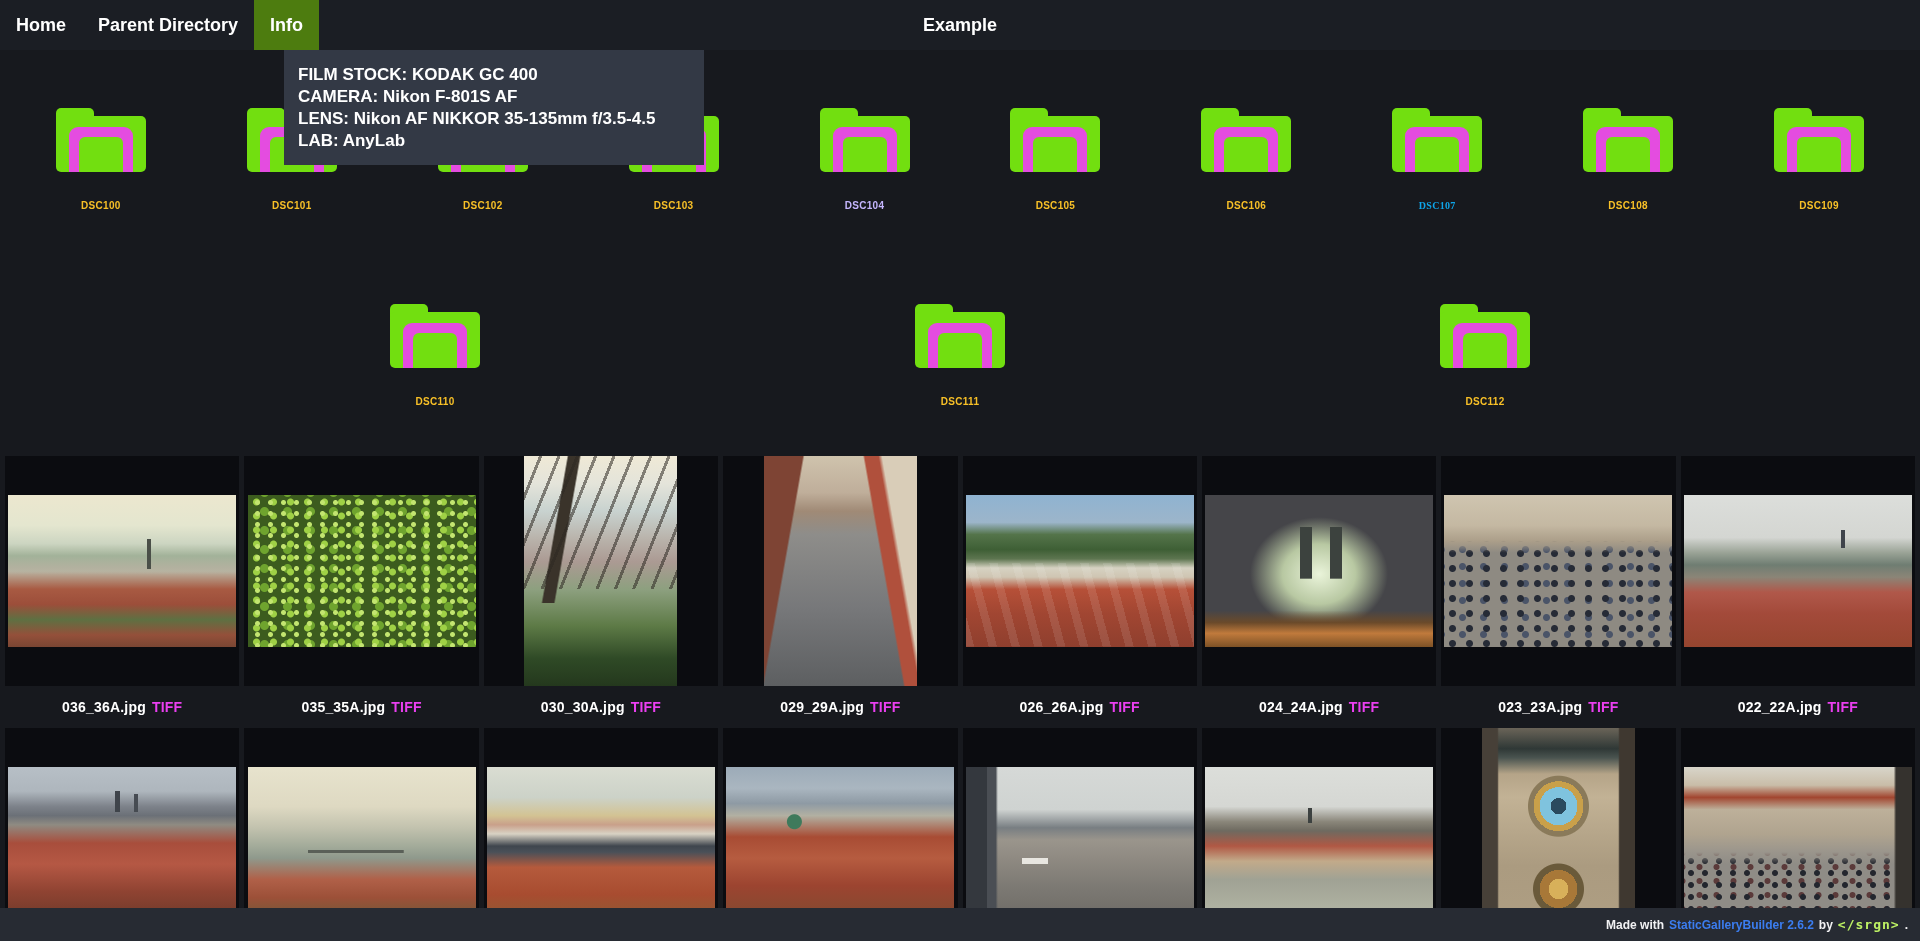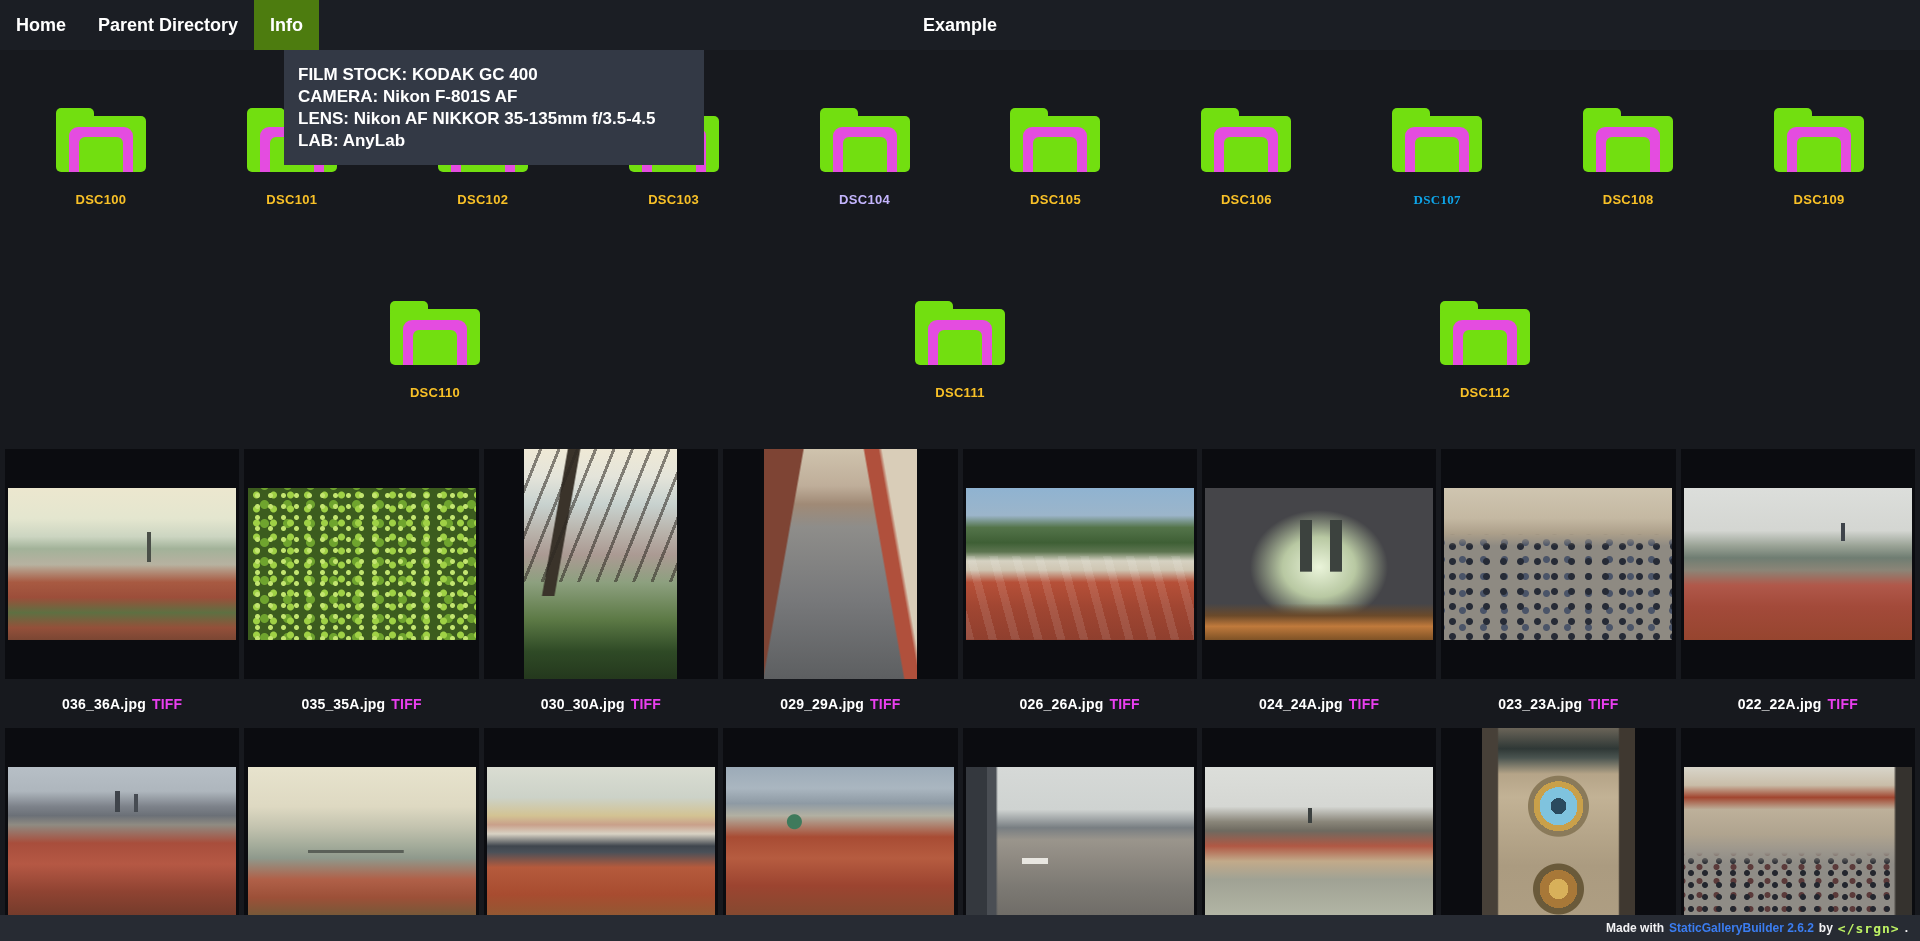--- a/index.html
+++ b/index.html
@@ -61,7 +61,7 @@
   .f-frame { position:absolute; left:13px; right:13px; top:11px; bottom:-10px; border-radius:9px; }
   .f-inner { position:absolute; left:10px; right:10px; top:10px; bottom:-10px; border-radius:6px; }
   .folder-label {
-    margin-top:20px; font-size:13px; font-weight:800; letter-spacing:.3px;
+    margin-top:28px; font-size:10px; font-weight:800; letter-spacing:.3px;
   }
 
   

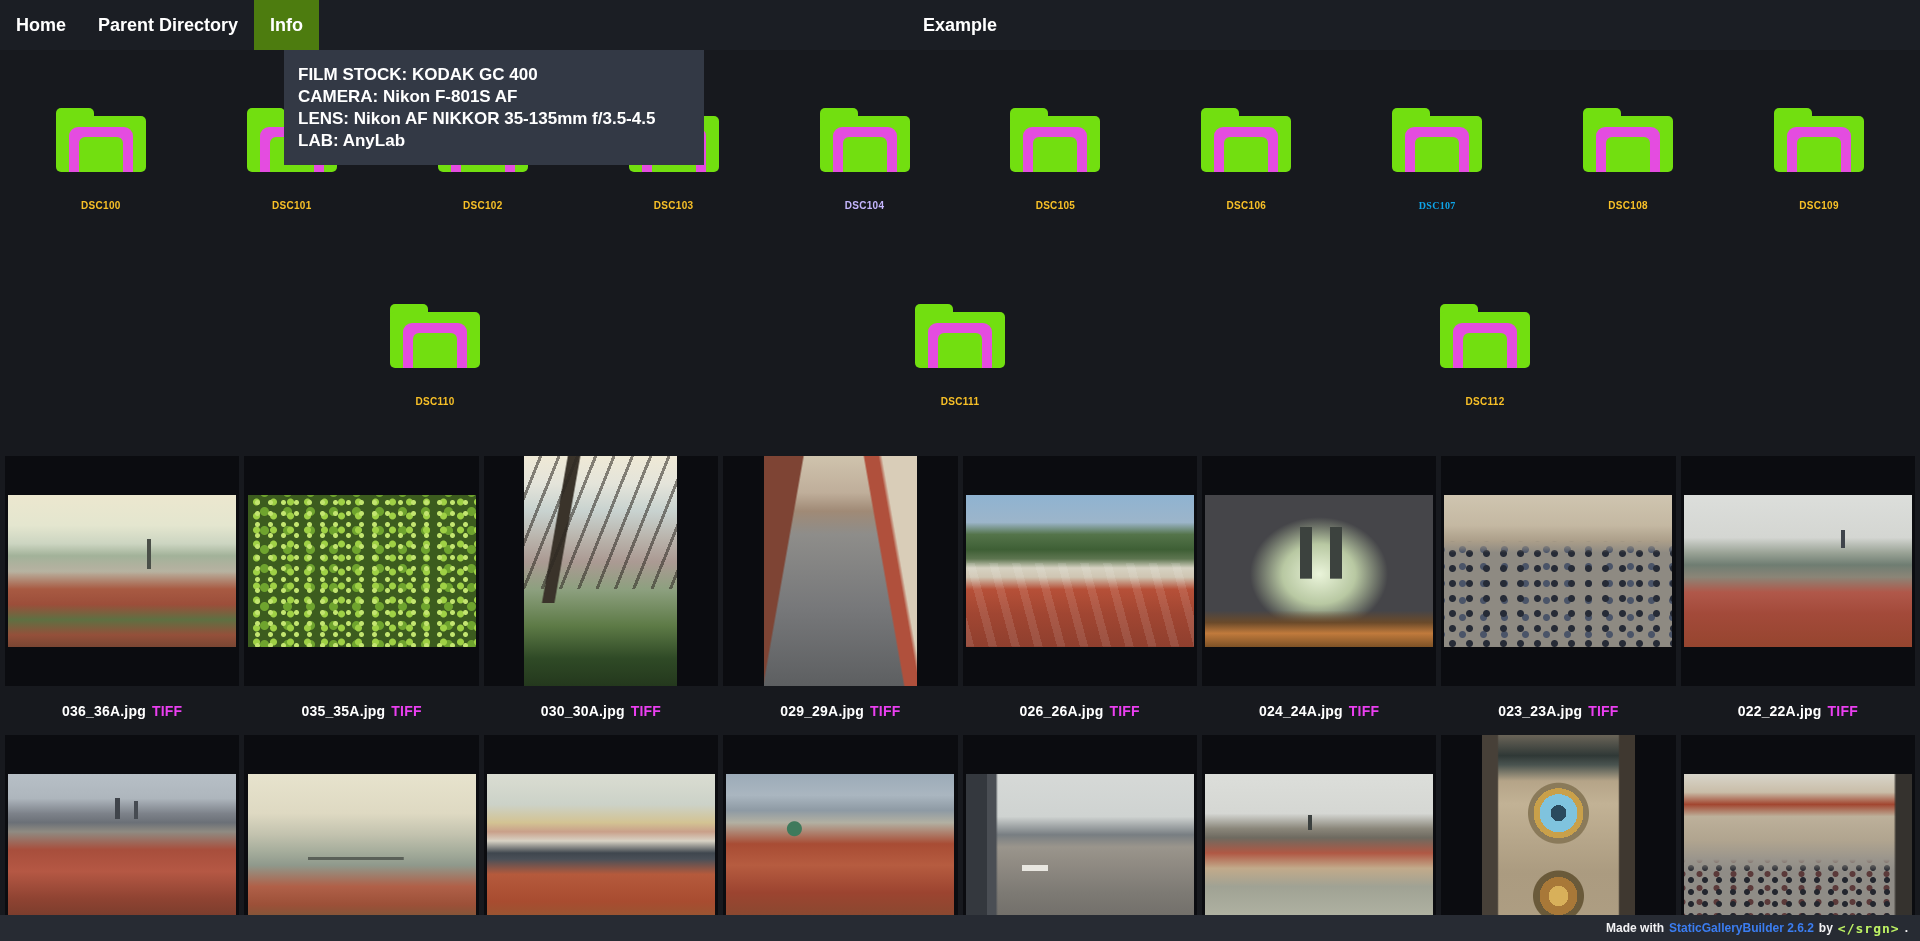--- a/index.html
+++ b/index.html
@@ -75,7 +75,7 @@
     cursor:pointer; overflow:hidden;
   }
   .pcap {
-    height:49px; display:flex; align-items:center; justify-content:center;
+    height:42px; display:flex; align-items:center; justify-content:center;
     gap:6px; font-size:14px; font-weight:700; letter-spacing:.2px;
   }
   .pcap .fname { color:#ffffff; cursor:pointer; }

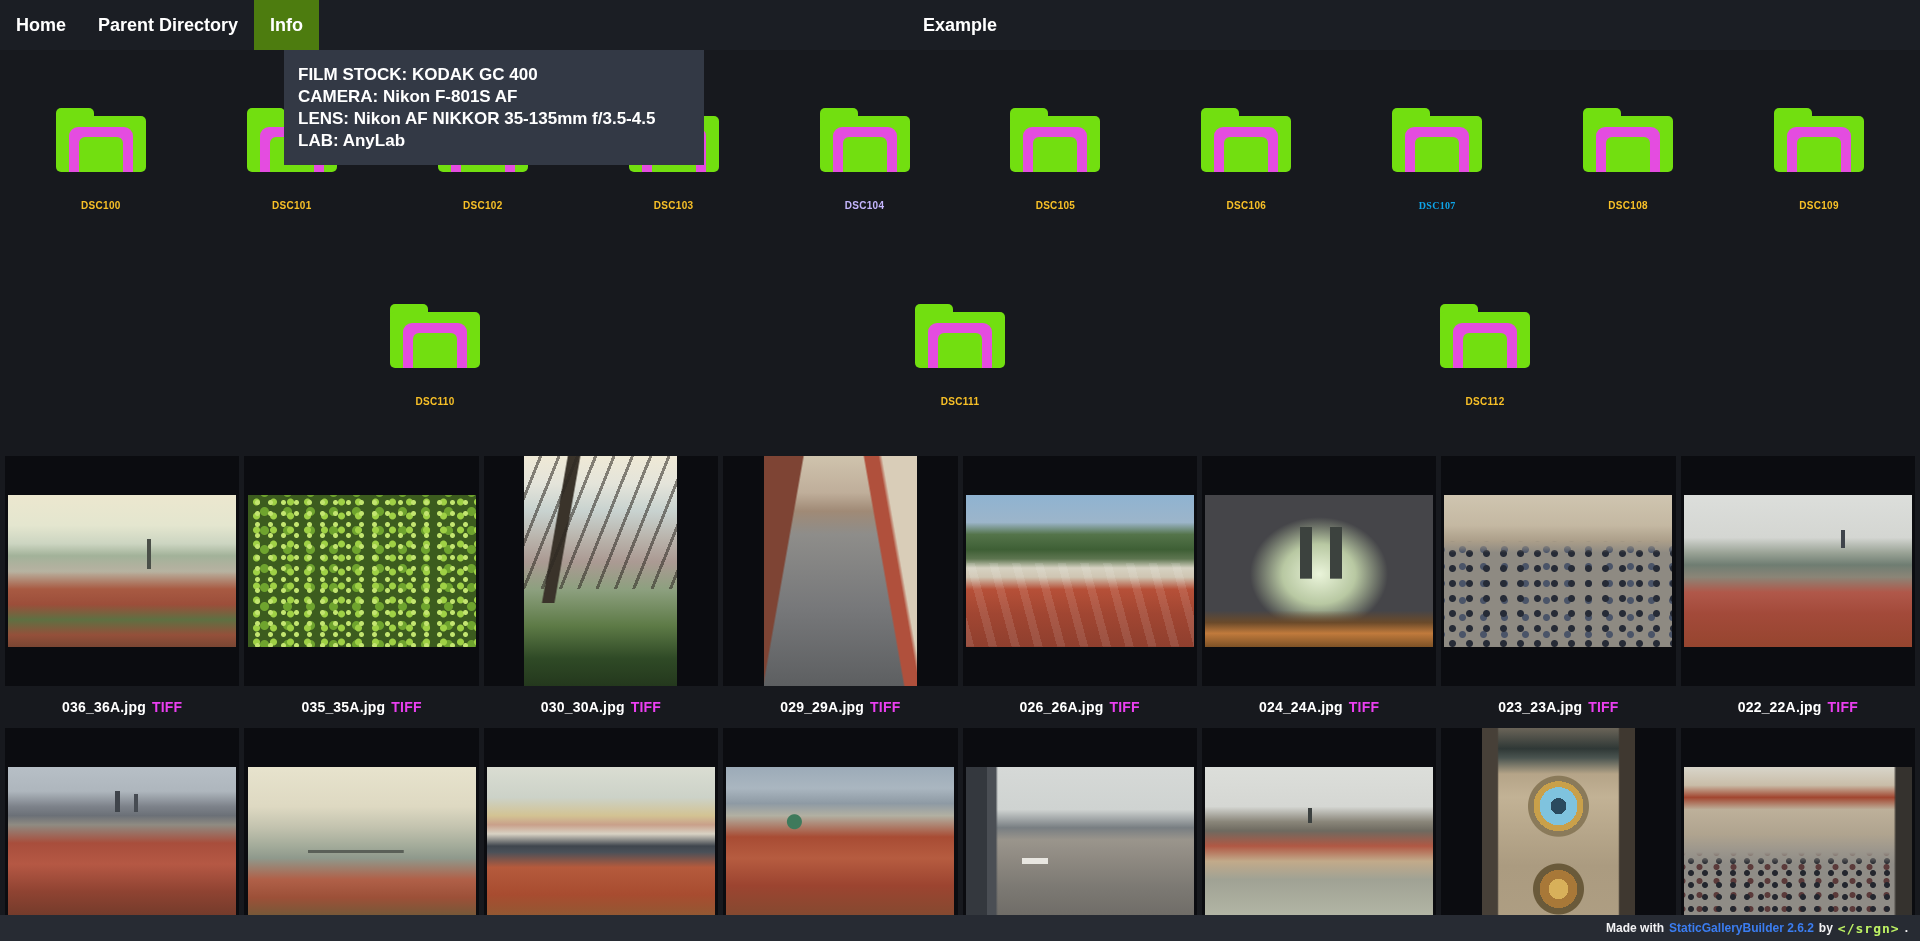--- a/index.html
+++ b/index.html
@@ -168,7 +168,7 @@
   
   .footer {
     position:absolute; z-index:10; left:0; right:0; bottom:0;
-    height:26px; background:#272b33;
+    height:33px; background:#272b33;
     display:flex; align-items:center; justify-content:flex-end;
     padding-right:12px; gap:5px;
     font-size:12px; font-weight:700; color:#f2f2f4;

